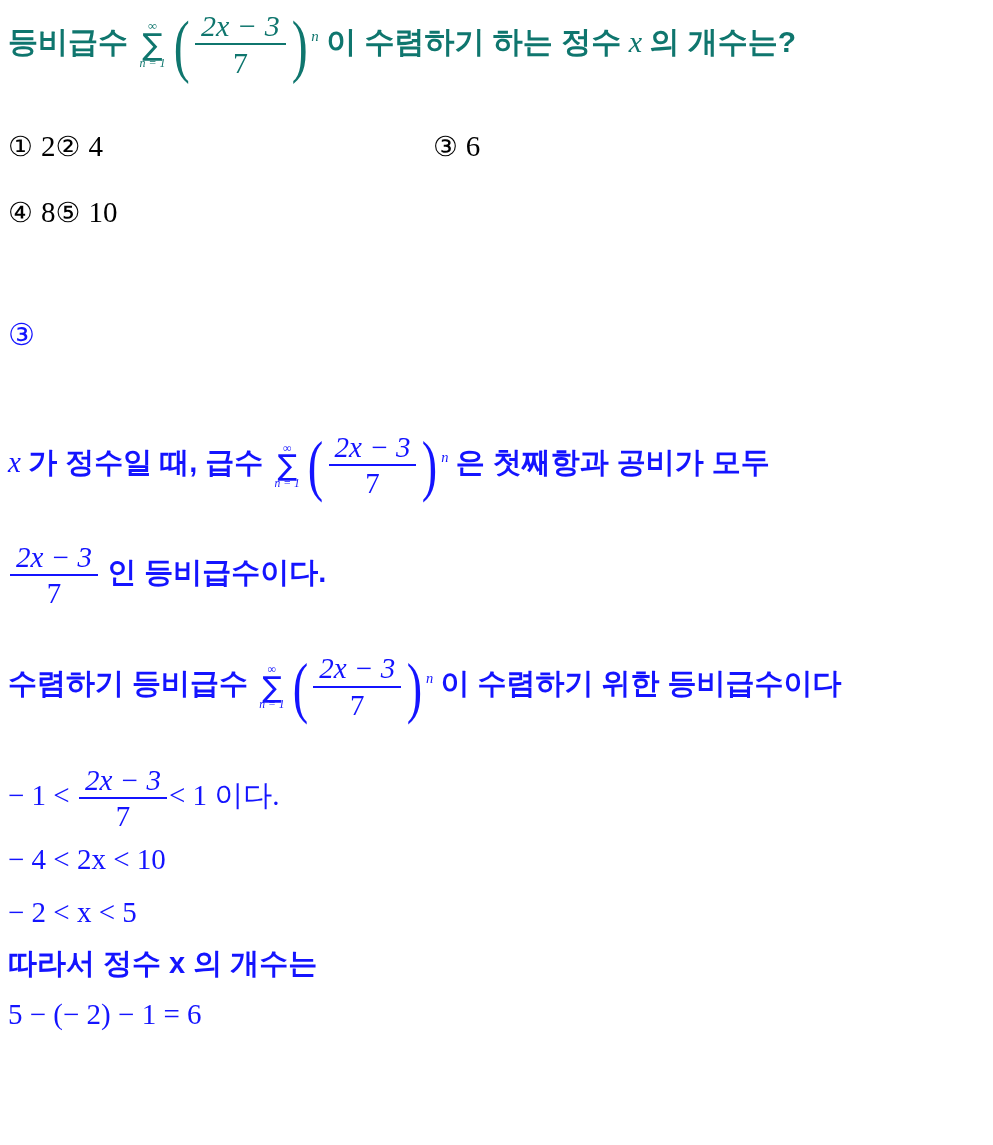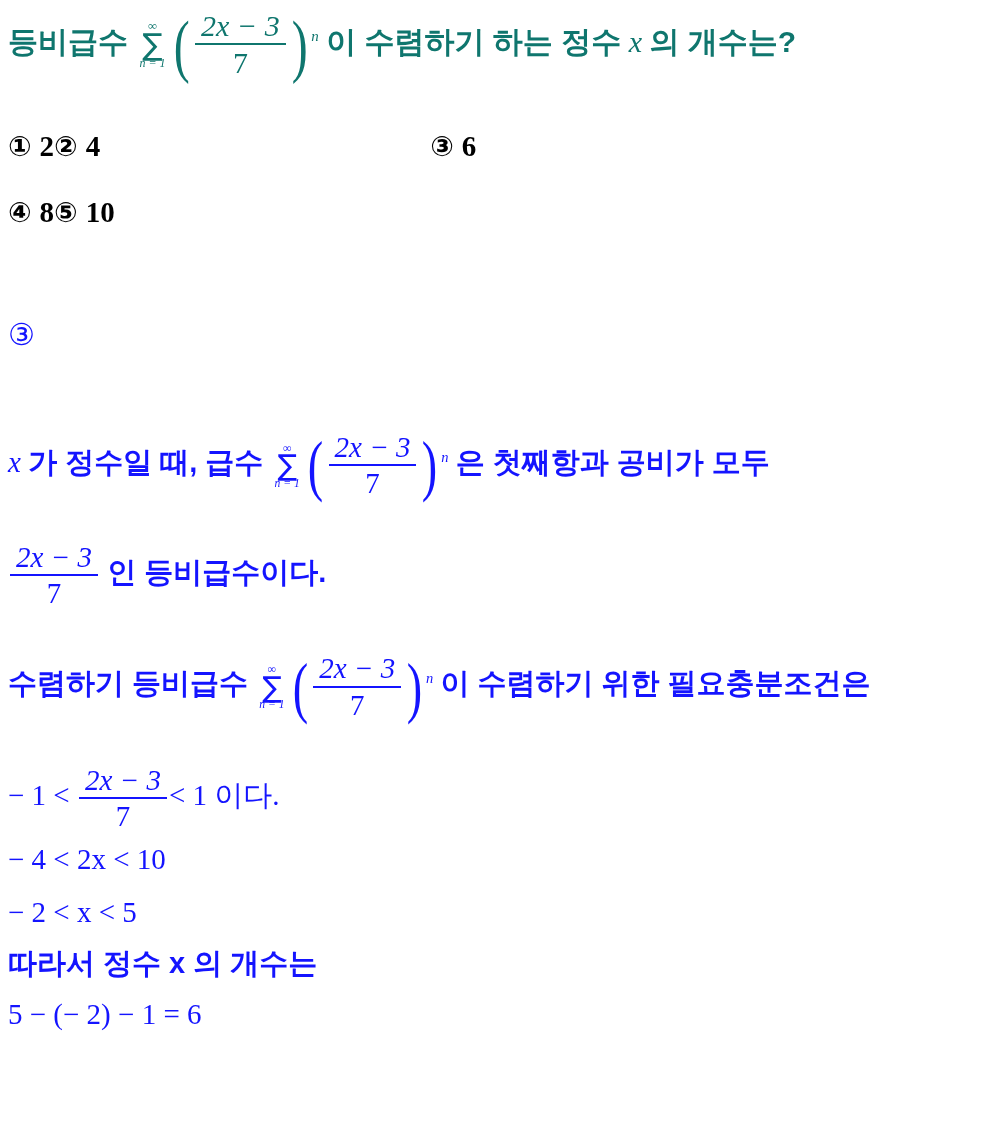--- a/index.html
+++ b/index.html
@@ -115,7 +115,7 @@
     width: 980px;
     font-size: 29px;
   }
-  .choice { display: inline-block; font-weight: bold; }
+  .choice { display: inline-block; }
   .circled {
     font-family: "DejaVu Sans", sans-serif;
     font-size: 0.96em;

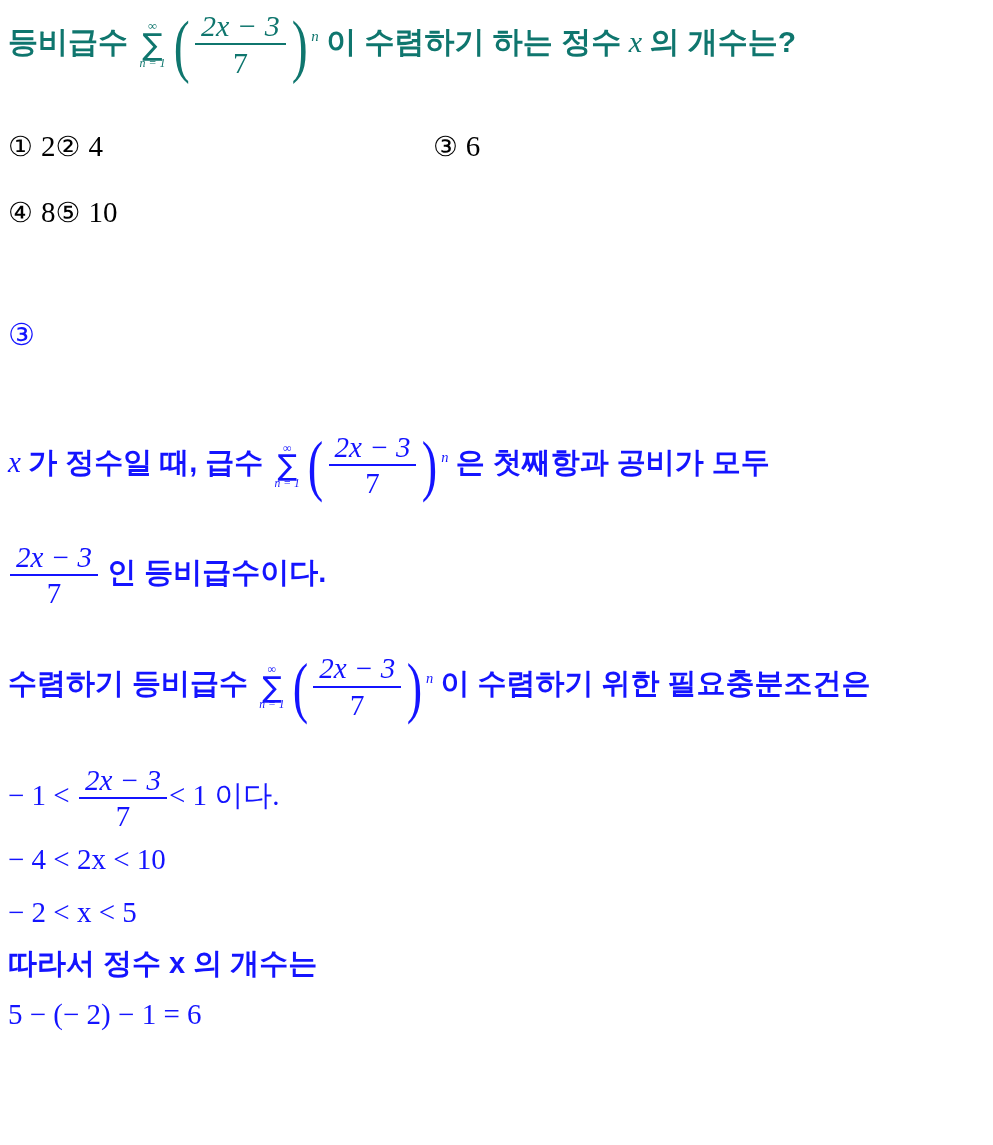--- a/index.html
+++ b/index.html
@@ -214,7 +214,7 @@
         <span class="big">∑</span>
         <span class="bot">n = 1</span>
       </span><span class="paren">(</span><span class="frac"><span class="num mi">2x − 3</span><span class="den mn">7</span></span><span class="paren">)</span><span class="sup">n</span>
-      <span class="kr">이 수렴하기 위한 필요충분조건은</span>
+      <span class="kr">이 수렴하기 위한 등비급수이다</span>
     </div>
 
     <div class="sol-line line5">

